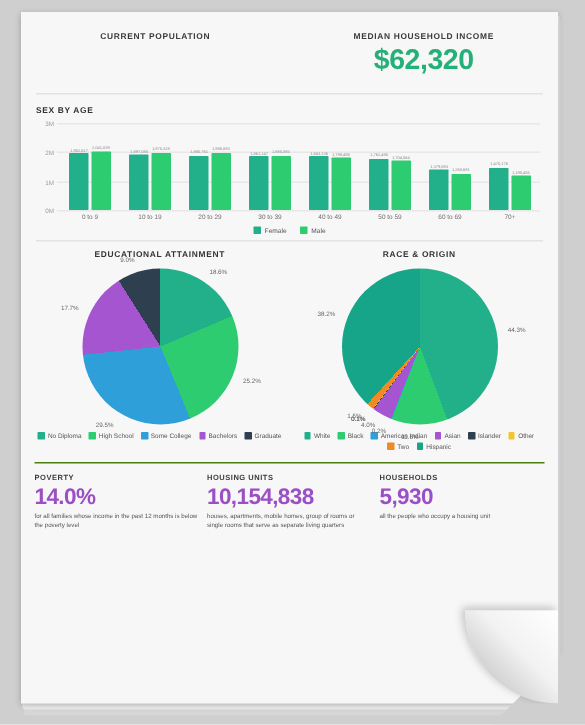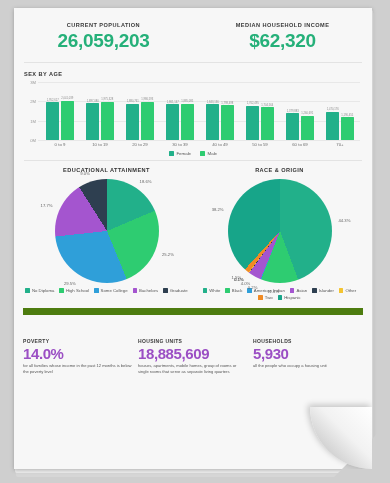--- a/index.html
+++ b/index.html
@@ -119,7 +119,6 @@
   <div class="kpi-row">
     <div class="kpi">
       <div class="kpi-label">CURRENT POPULATION</div>
-      <div class="kpi-value">26,059,203</div>
     </div>
     <div class="kpi">
       <div class="kpi-label">MEDIAN HOUSEHOLD INCOME</div>

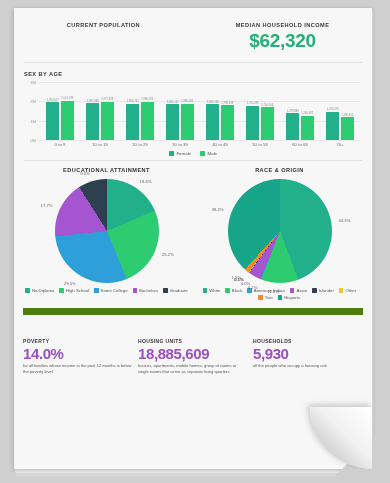--- a/index.html
+++ b/index.html
@@ -94,8 +94,8 @@
 
   
   .stats {
-    display:flex; margin:8px 9px 0 9px; padding-top:23px;
-    border-top:7px solid #4d7c0f; gap:5px;
+    display:flex; margin:8px 9px 0 9px; padding-top:7px;
+    border-top:1px solid #4d7c0f; gap:5px;
   }
   .stat { flex:1; }
   .stat-label {

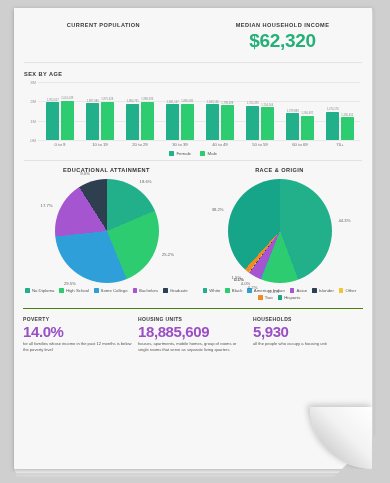--- a/index.html
+++ b/index.html
@@ -320,7 +320,7 @@
     </div>
     <div class="stat">
       <div class="stat-label">HOUSING UNITS</div>
-      <div class="stat-value">18,885,609</div>
+      <div class="stat-value">10,154,838</div>
       <div class="stat-desc">houses, apartments, mobile homes, group of rooms or single rooms that serve as separate living quarters</div>
     </div>
     <div class="stat">

